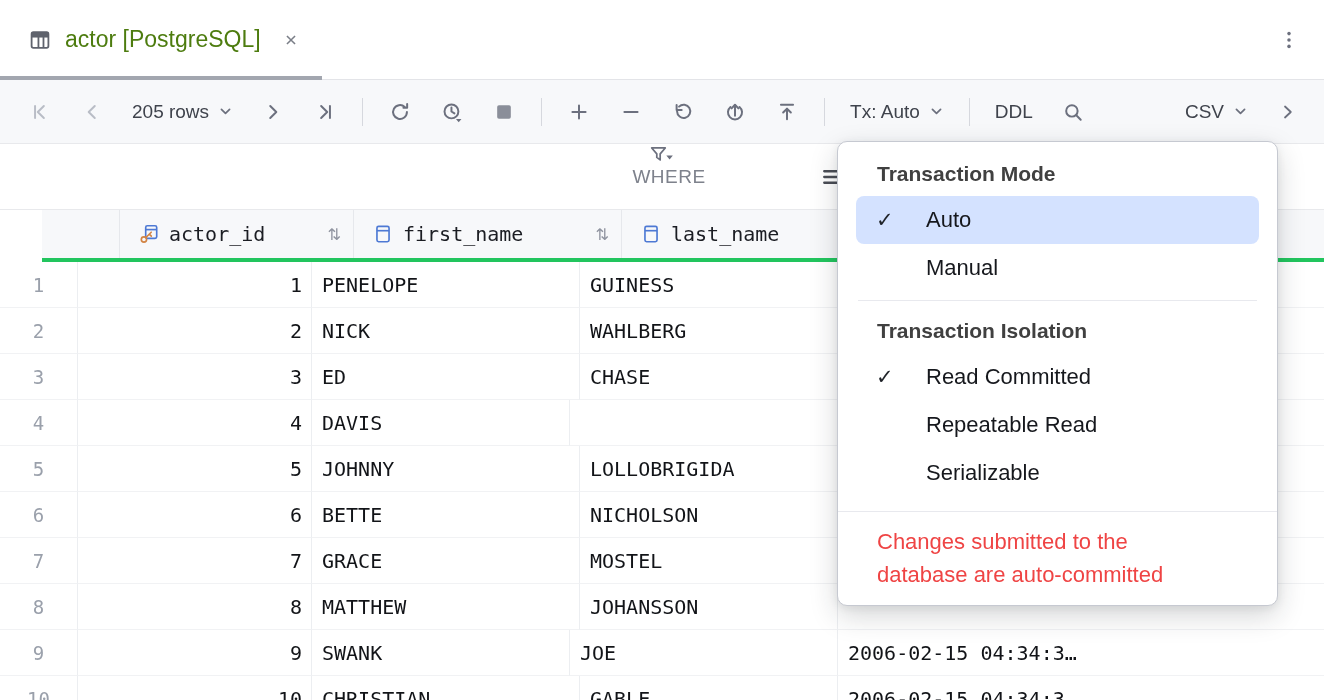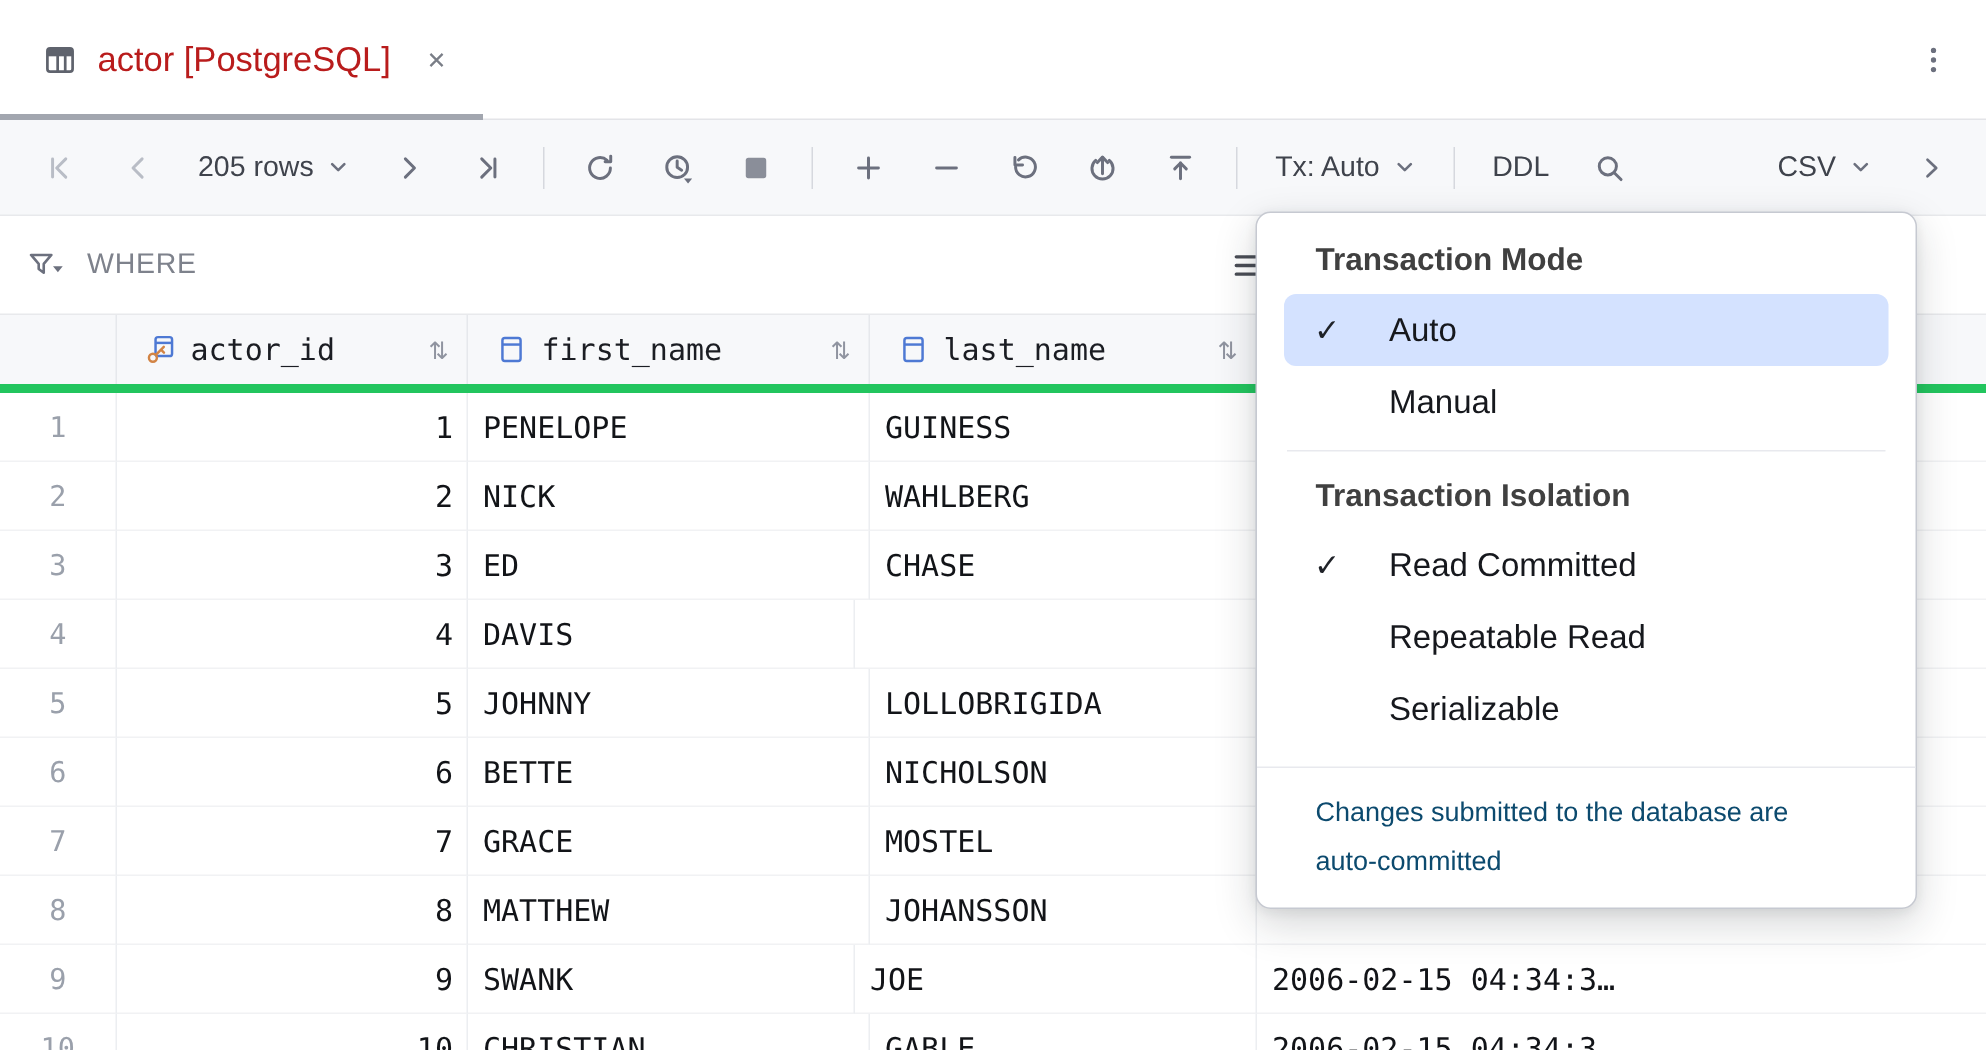--- a/index.html
+++ b/index.html
@@ -13,7 +13,7 @@
   .tabbar { height:80px; background:#fff; border-bottom:1px solid #e3e4e8; display:flex; align-items:center; position:relative; }
   .tab { height:100%; display:flex; align-items:center; gap:13px; padding:0 22px 0 28px; position:relative; }
   .tab-underline { position:absolute; left:0; right:0; bottom:-1px; height:4px; background:#a2a6af; }
-  .tab-title { font-size:23px; color:#b91c1c; white-space:nowrap; }
+  .tab-title { font-size:23px; color:#4d7c0f; white-space:nowrap; }
   .tab-close { margin-left:8px; display:flex; align-items:center; }
   .kebab { position:absolute; right:24px; top:50%; transform:translateY(-50%); display:flex; }
 

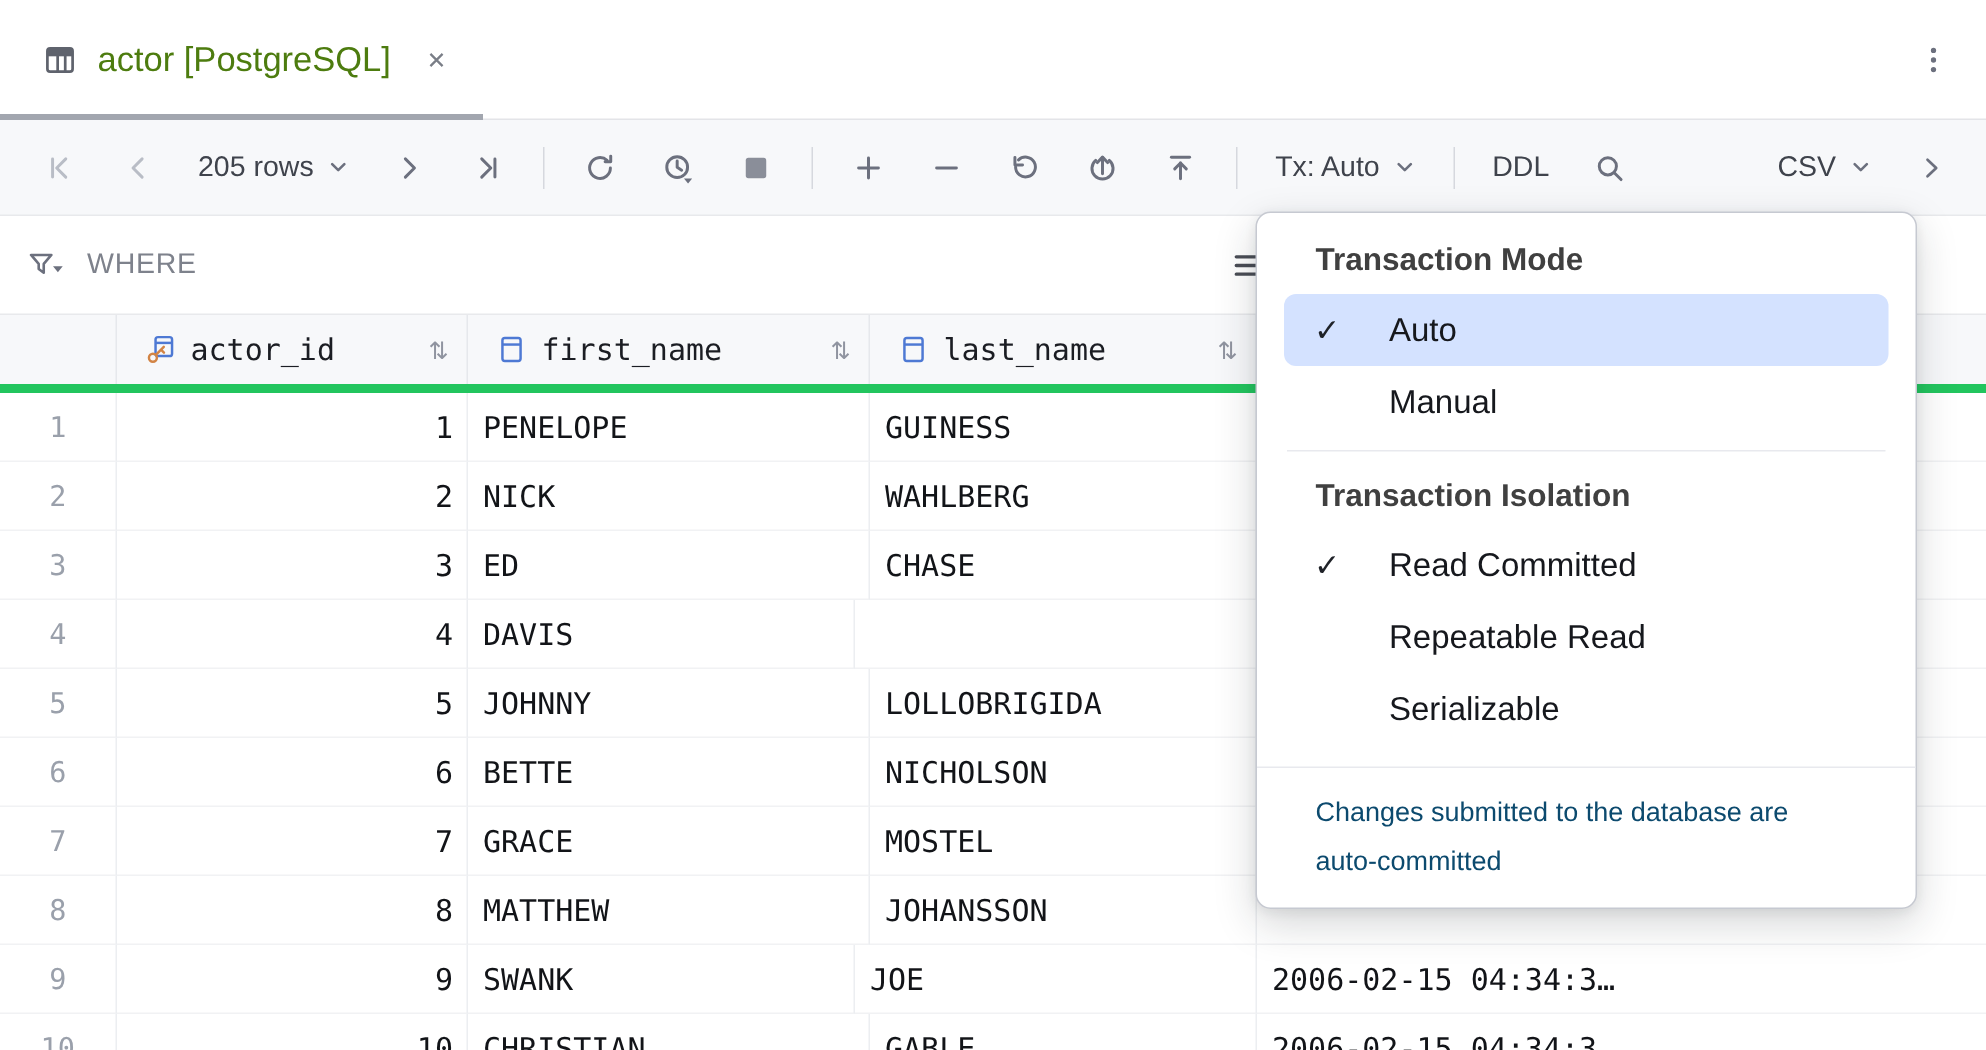--- a/index.html
+++ b/index.html
@@ -26,7 +26,7 @@
   .spacer { flex:1; }
 
   
-  .filter-row { height:66px; background:#fff; border-bottom:1px solid #e8e9ec; display:flex; align-items:center; padding:0 18px; position:relative; }
+  .filter-row { height:66px; background:#fff; border-bottom:1px solid #e8e9ec; display:flex; align-items:center; padding:0 18px; position:relative;flex-direction:column; }
   .where-label { font-size:19px; color:#7e828c; margin-left:14px; letter-spacing:.5px; }
   .hamburger { position:absolute; left:820px; top:50%; transform:translateY(-50%); display:flex; }
 

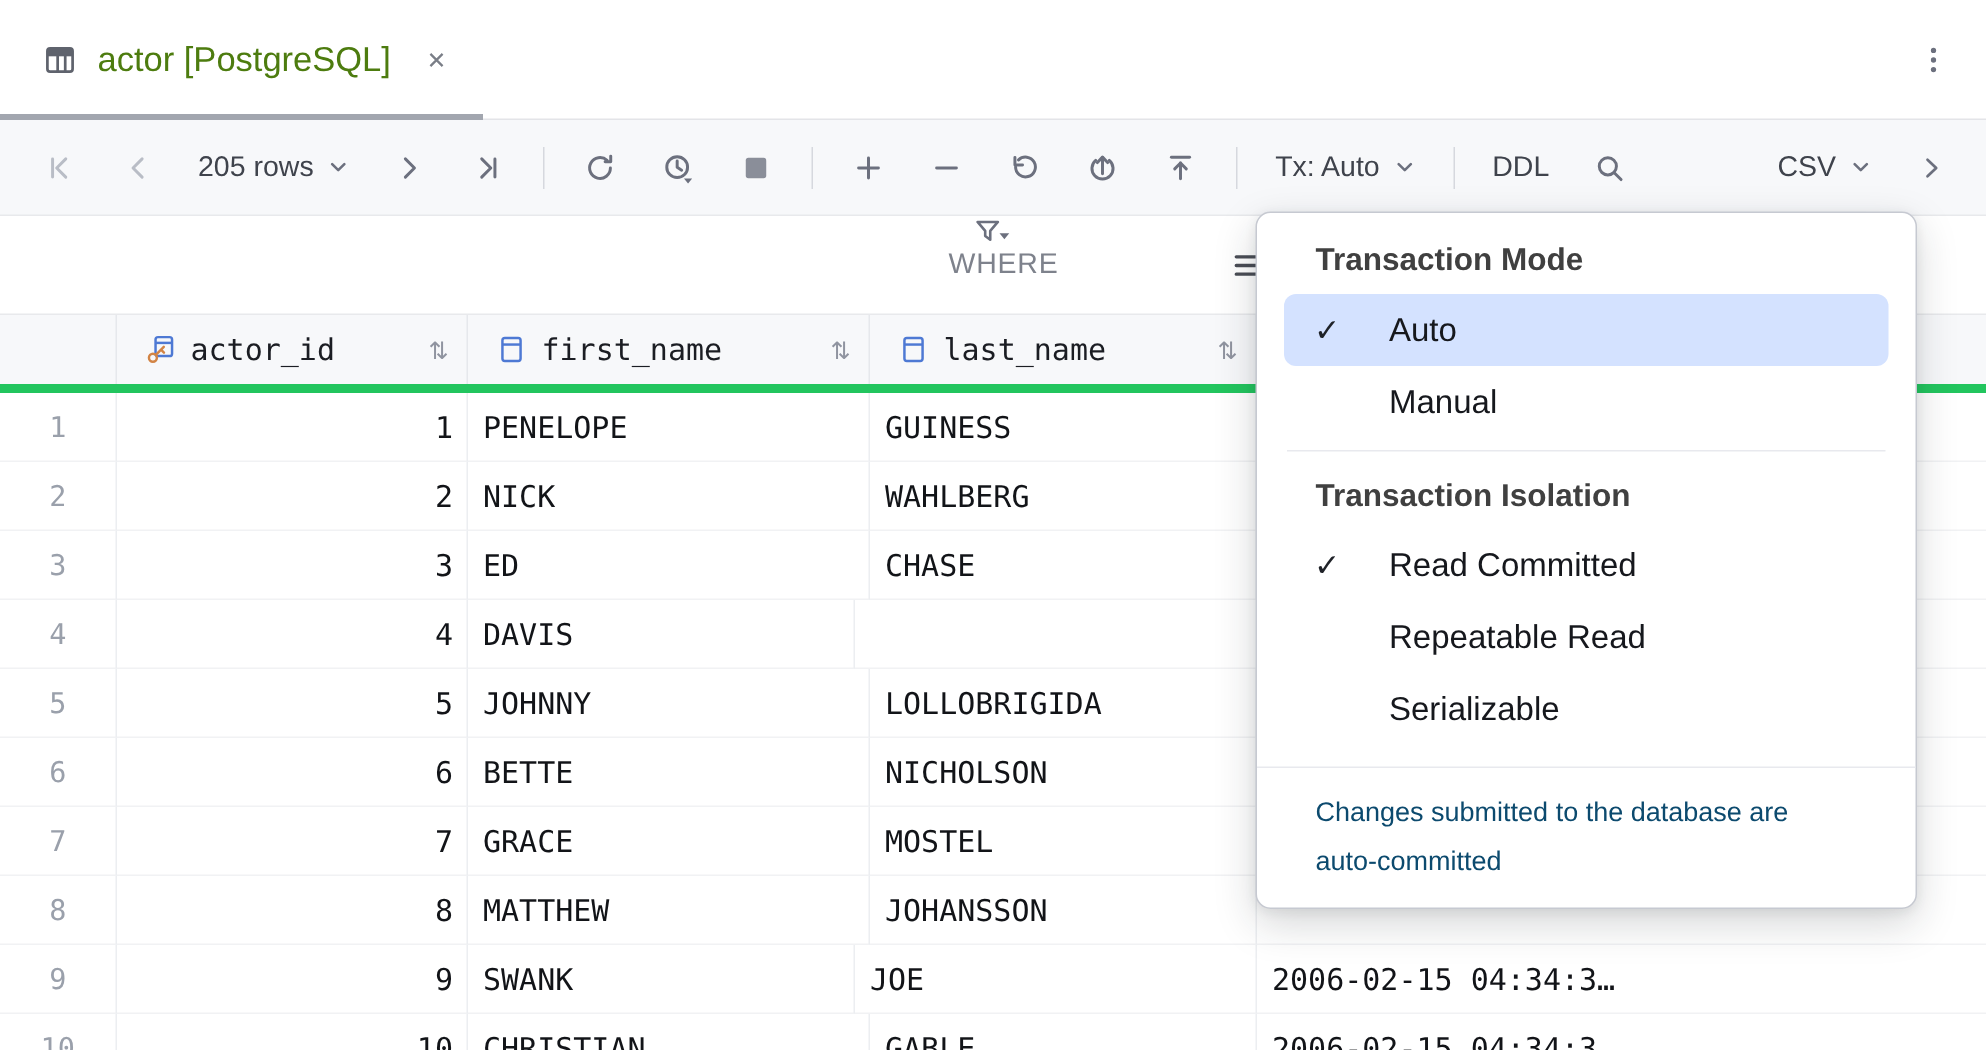--- a/index.html
+++ b/index.html
@@ -32,7 +32,7 @@
 
   
   .grid { font-family:"DejaVu Sans Mono","Liberation Mono",monospace; }
-  .ghead { display:flex; height:52px; background:#f7f8fa; border-bottom:6px solid #22c55e; }
+  .ghead { display:flex; height:52px; background:#f7f8fa; border-bottom:4px solid #22c55e;margin-left:42px; }
   .hcell { display:flex; align-items:center; gap:9px; padding:0 10px 0 18px; border-right:1px solid #e6e8ec; font-size:20px; color:#1b1d23; }
   .hcell .sort { margin-left:auto; color:#9094a0; font-size:16px; font-family:"DejaVu Sans",sans-serif; padding-right:2px; }
   .c-num  { width:78px;  min-width:78px;  padding:0; }

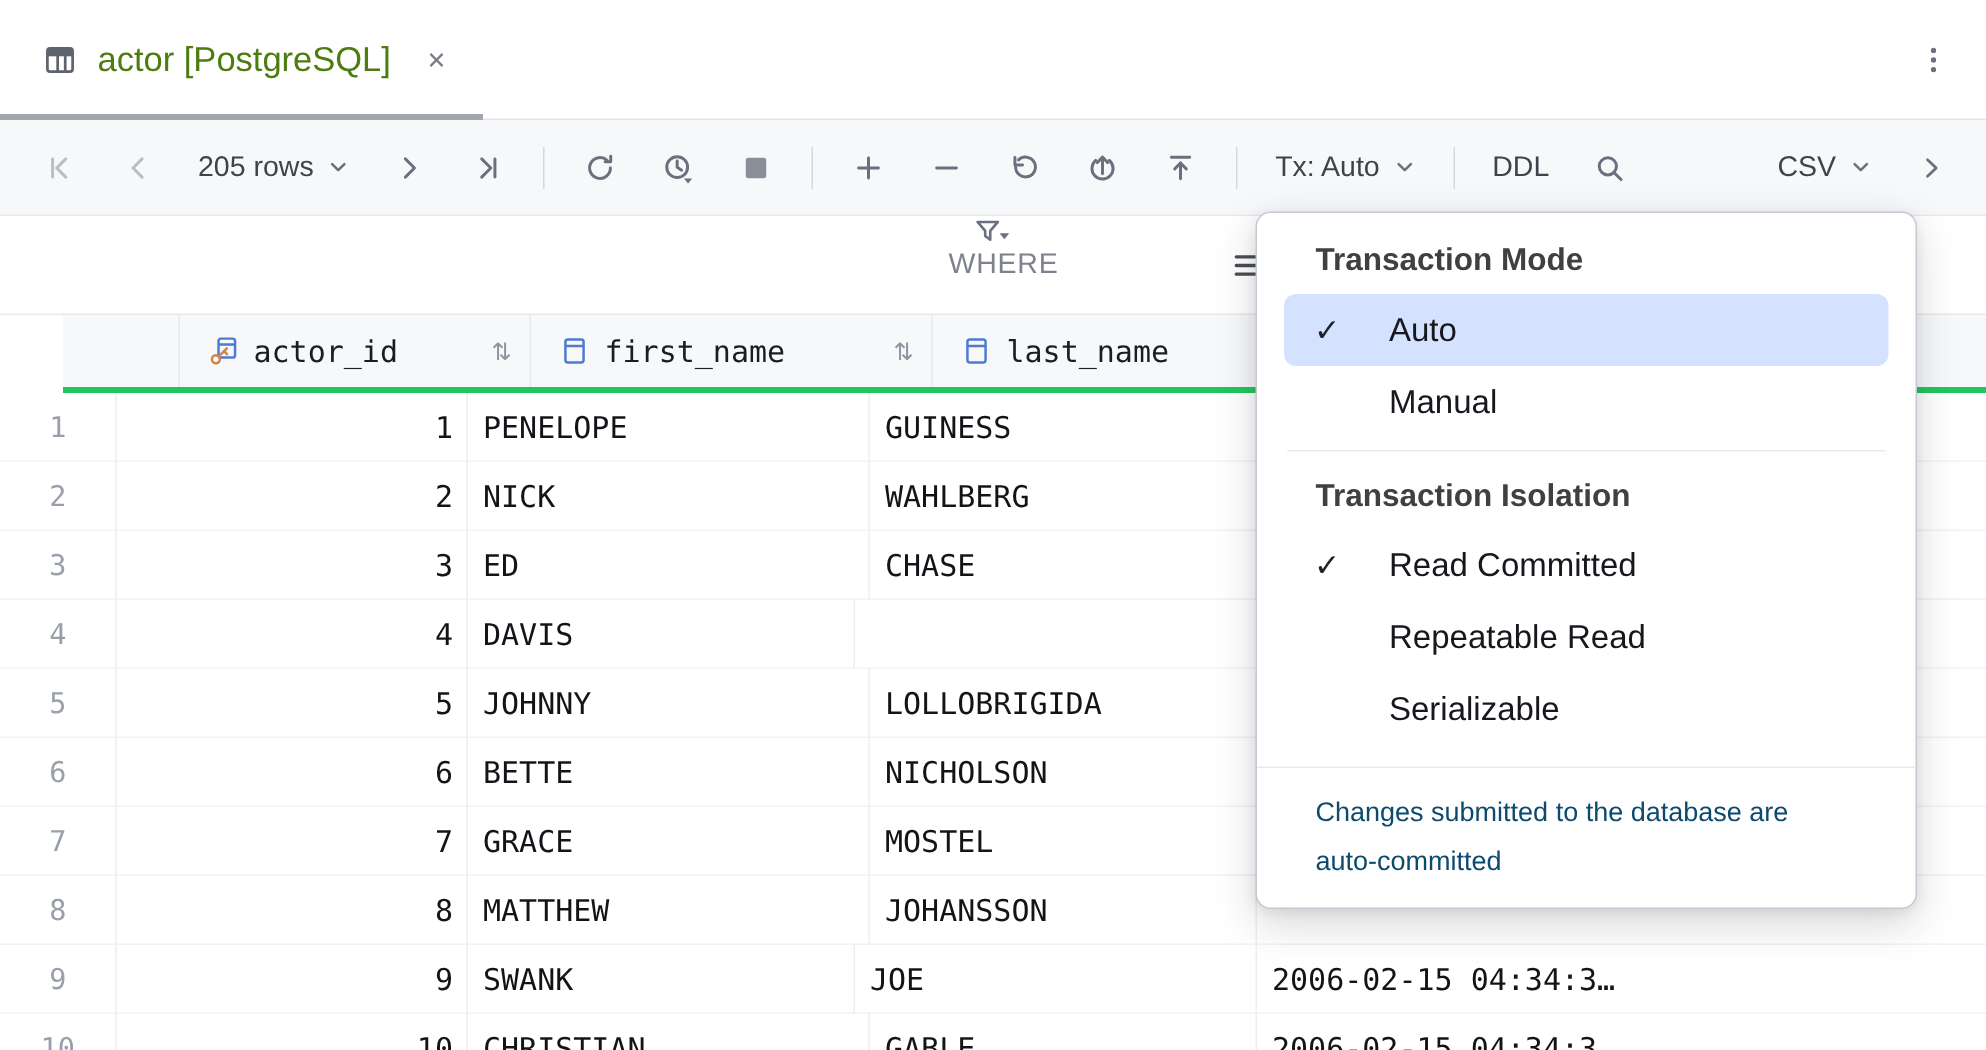--- a/index.html
+++ b/index.html
@@ -56,7 +56,7 @@
   .plabel { margin-left:20px; white-space:nowrap; }
   .psep { height:1px; background:#e8e9ee; margin:8px 20px; }
   .pfooter-sep { height:1px; background:#e8e9ee; margin-top:14px; }
-  .pfooter { padding:13px 39px 14px; font-size:18px; line-height:33px; color:#0c4a6e; }
+  .pfooter { padding:13px 39px 14px; font-size:22px; line-height:33px; color:#ef4444; }
   .pfooter-inner { max-width:330px; }
 
   svg { display:block; }

